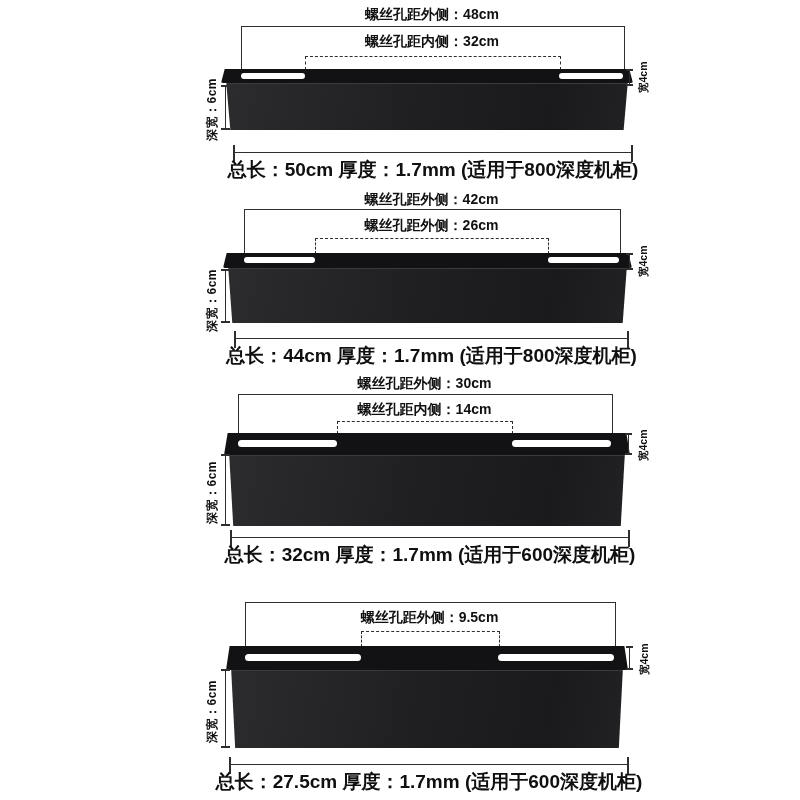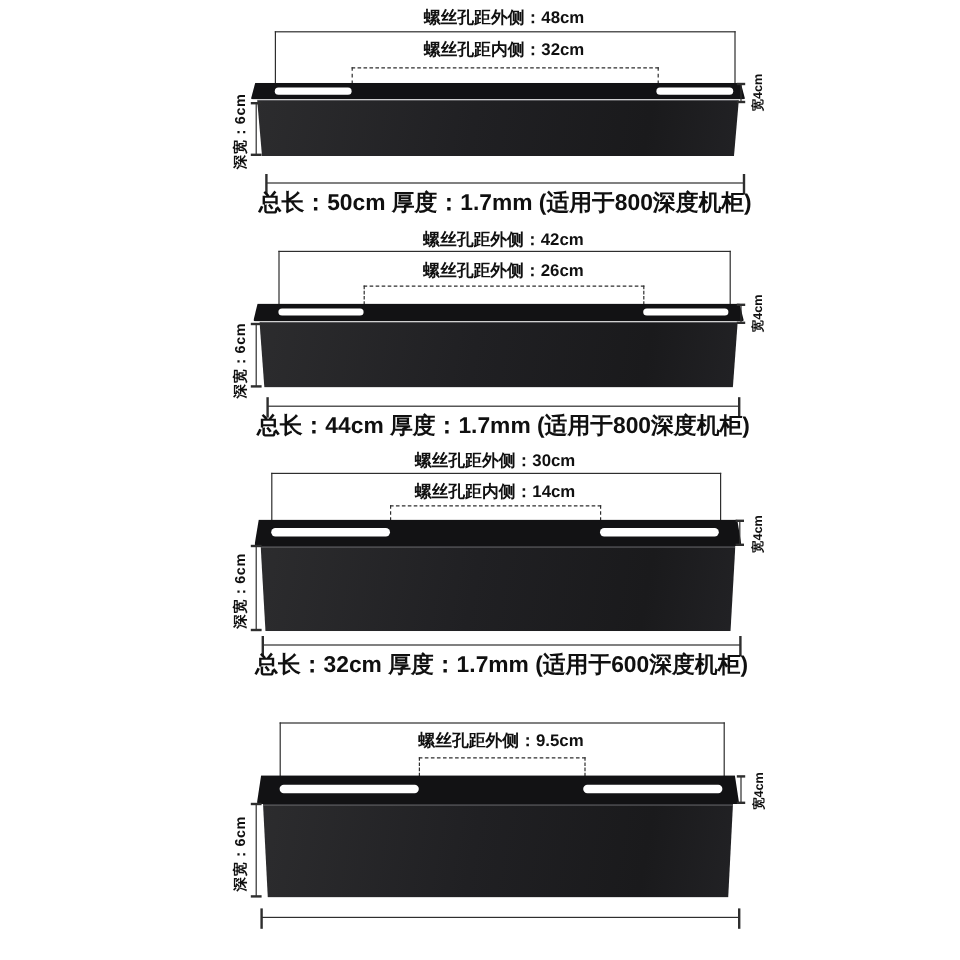--- a/index.html
+++ b/index.html
@@ -12,7 +12,7 @@
     color:var(--text-color);
   }
   #canvas{position:relative;width:800px;height:800px;background:var(--background);overflow:hidden;margin:0 auto;}
-  .panel{position:absolute;left:4px;width:660px;}
+  .panel{position:absolute;left:16px;width:660px;}
 
   
   .p1{top:0;height:185px;

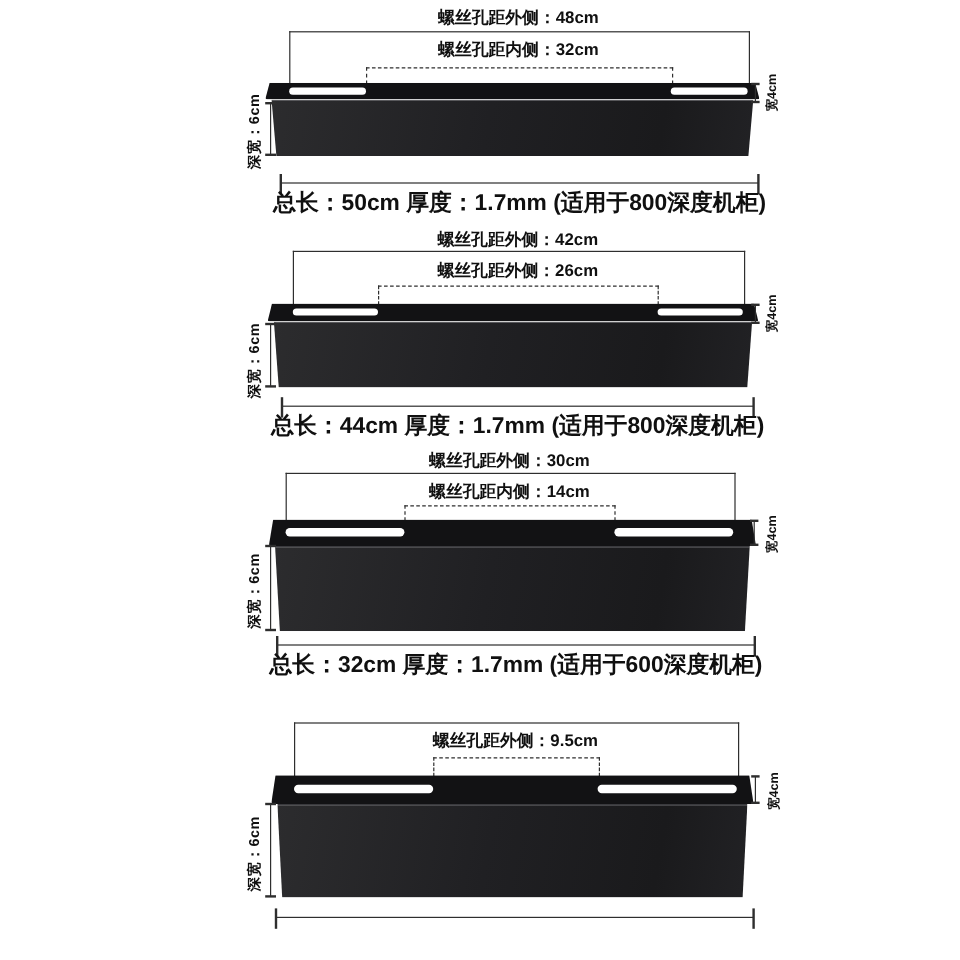--- a/index.html
+++ b/index.html
@@ -169,6 +169,7 @@
     <div class="vdim ldim"></div>
     <div class="dlabel">深宽：6cm</div>
     <div class="bdim"></div>
+    <div class="btext">总长：27.5cm  厚度：1.7mm (适用于600深度机柜)</div>
   </section>
 
 </div>

